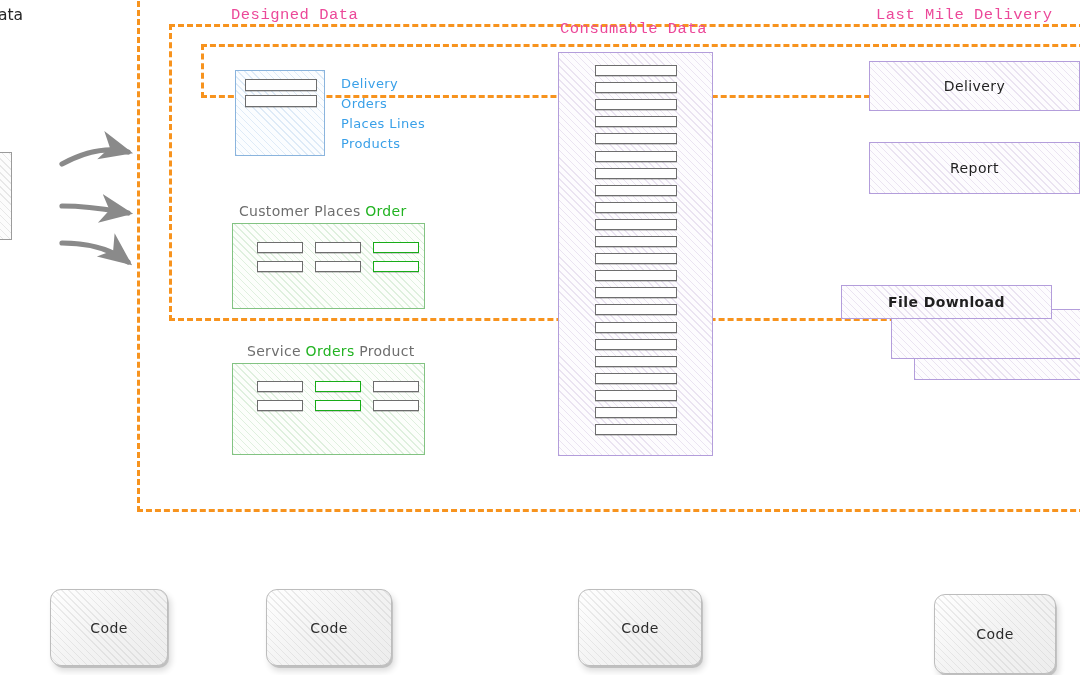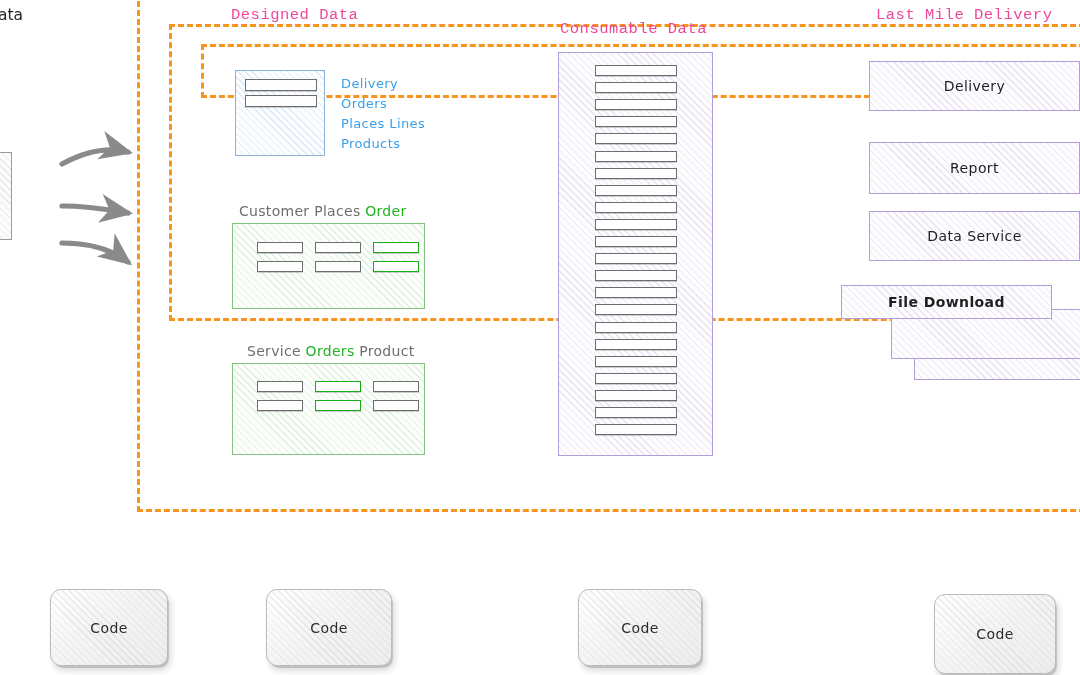--- a/index.html
+++ b/index.html
@@ -283,9 +283,6 @@
     <div class="box-label">Report</div>
   </div>
 
-  <div class="box box-purple hatch-purple" style="left:869px; top:211px; width:211px; height:50px;">
-    <div class="box-label">Data Service</div>
-  </div>
 
   <div class="box box-purple hatch-purple" style="left:914px; top:330px; width:211px; height:50px;"></div>
   <div class="box box-purple hatch-purple" style="left:891px; top:309px; width:211px; height:50px;"></div>

